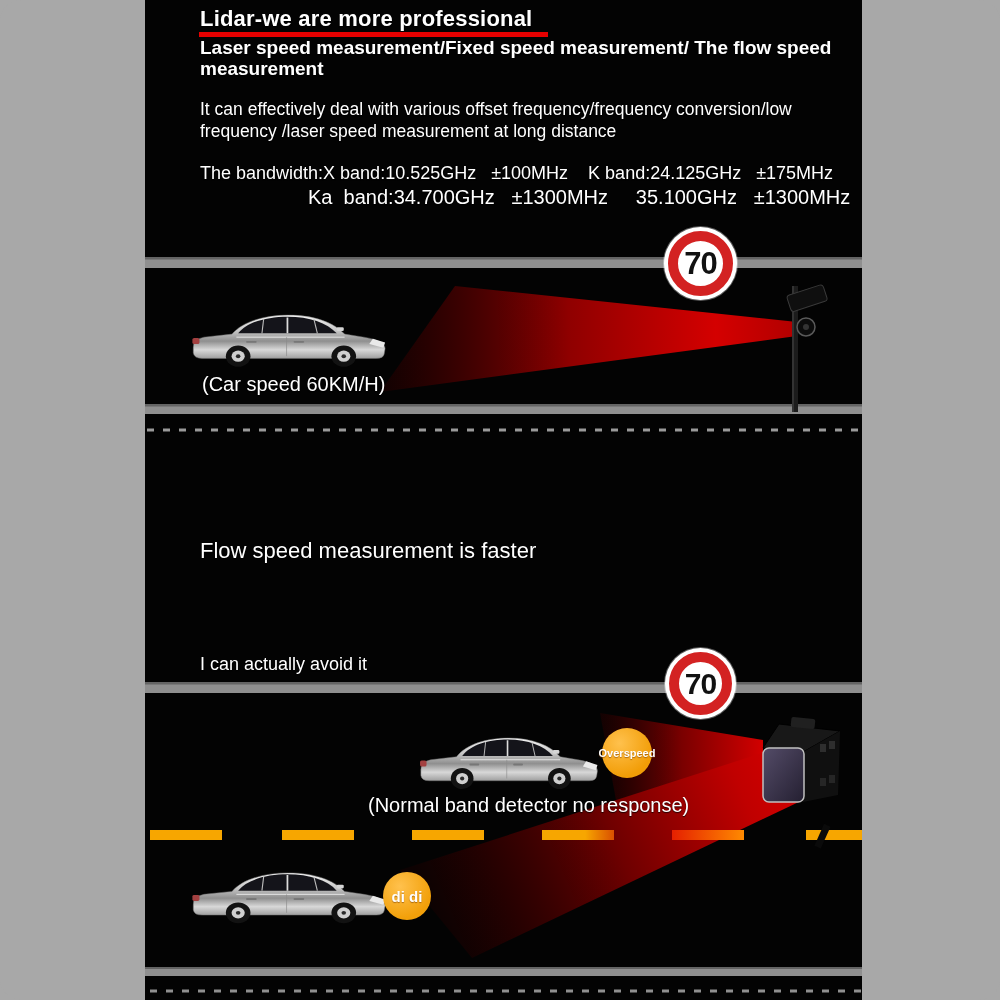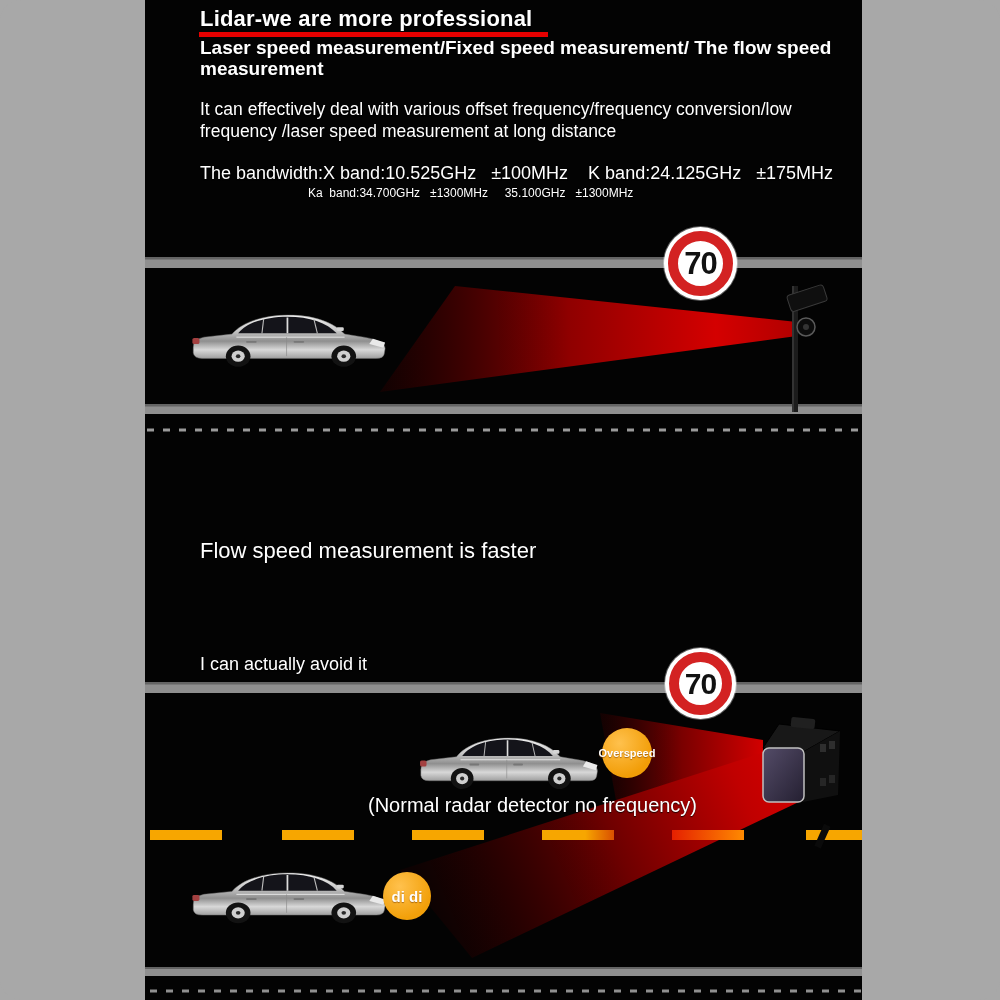--- a/index.html
+++ b/index.html
@@ -15,7 +15,7 @@
   .intro1{left:200px;top:99px;font-size:17.5px;}
   .intro2{left:200px;top:121px;font-size:17.5px;}
   .bw1{left:200px;top:163px;font-size:18px;white-space:pre;}
-  .bw2{left:308px;top:186px;font-size:12px;white-space:pre;text-align:center;}
+  .bw2{left:308px;top:186px;font-size:20px;white-space:pre;text-align:center;}
   .caption1{left:202px;top:373px;font-size:20px;}
   .sec2-heading{left:200px;top:538px;font-size:22px;font-weight:normal;}
   .sec2-line1{left:200px;top:581px;font-size:18px;}

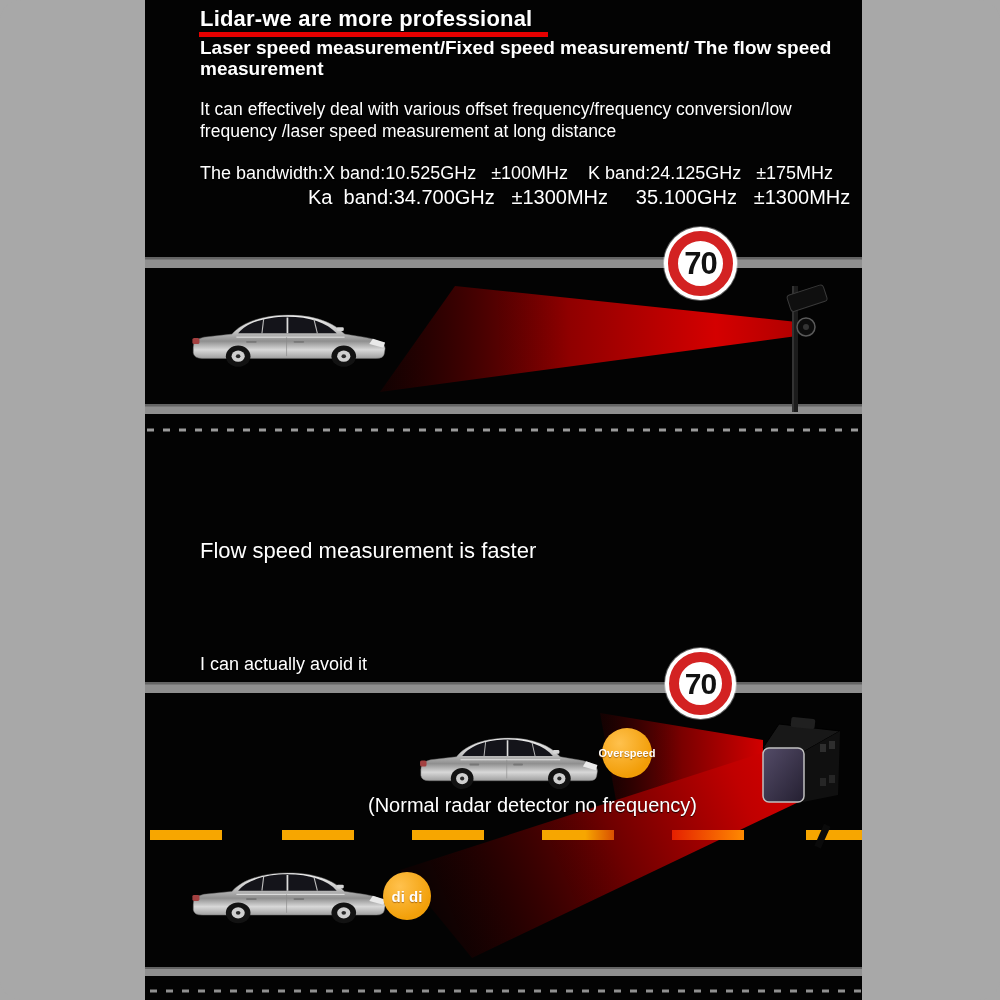--- a/index.html
+++ b/index.html
@@ -181,6 +181,7 @@
   <div class="sign sign1">
     <div class="sign-inner">70</div>
   </div>
+  <div class="txt caption1">(Car speed 60KM/H)</div>
 
   <div class="txt sec2-heading">Flow speed measurement is faster</div>
   <div class="txt sec2-line2">I can actually avoid it</div>

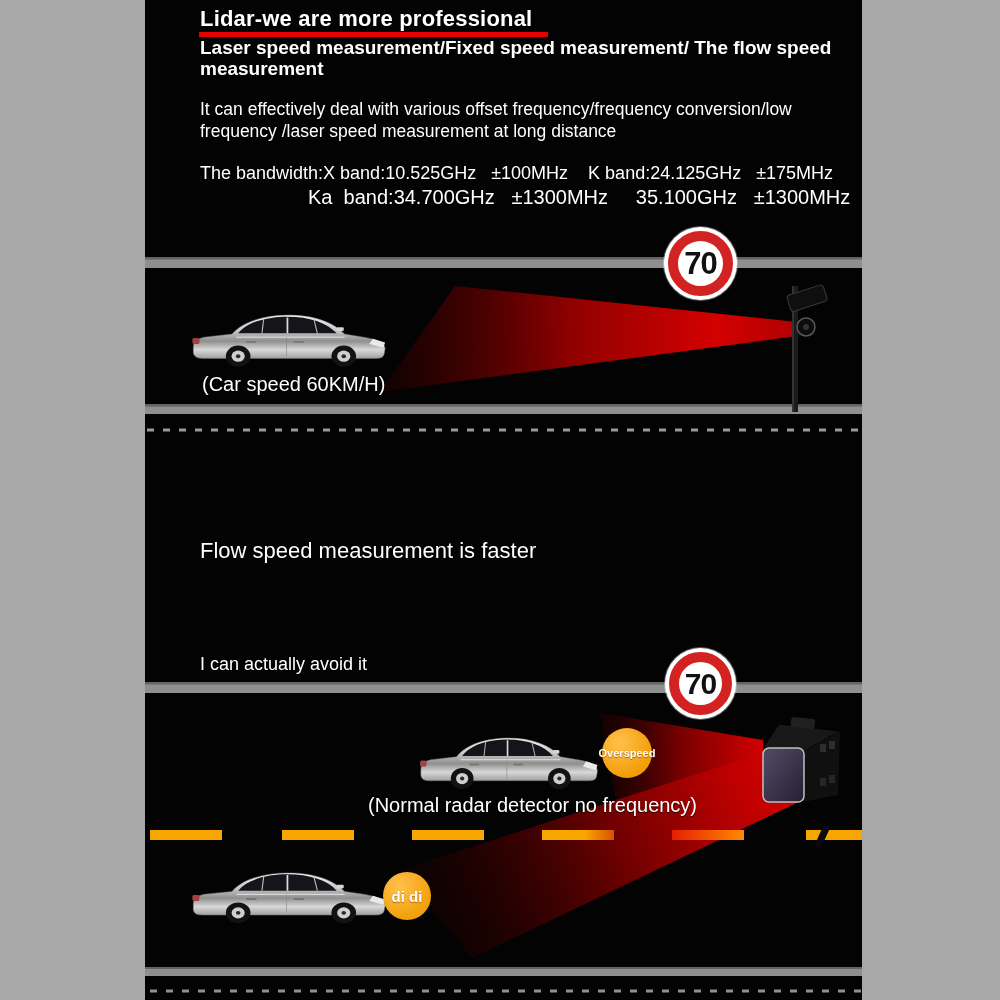--- a/index.html
+++ b/index.html
@@ -190,7 +190,7 @@
     <div class="sign-inner">70</div>
   </div>
   <div class="badge badge-overspeed">Overspeed</div>
-  <div class="txt caption2">(Normal radar detector no frequency)</div>
+  <div class="txt caption2">(Normal band detector no response)</div>
   <div class="badge badge-didi">di di</div>
 </div>
 

